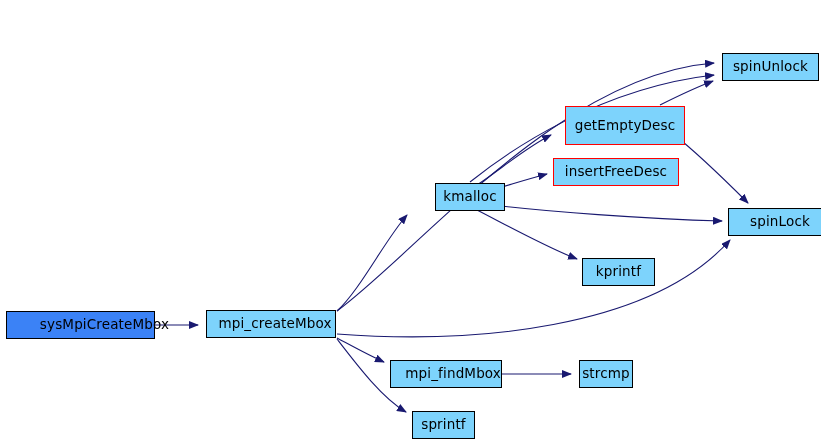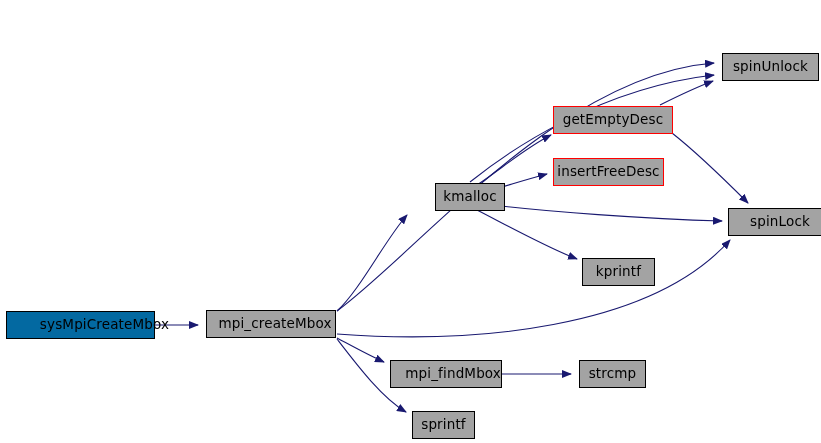--- a/index.html
+++ b/index.html
@@ -28,7 +28,7 @@
     display: flex;
     align-items: center;
     justify-content: center;
-    background: #a3a3a3;
+    background: #7dd3fc;
     border: 1px solid #000000;
     font-size: 13.5px;
     color: #000000;

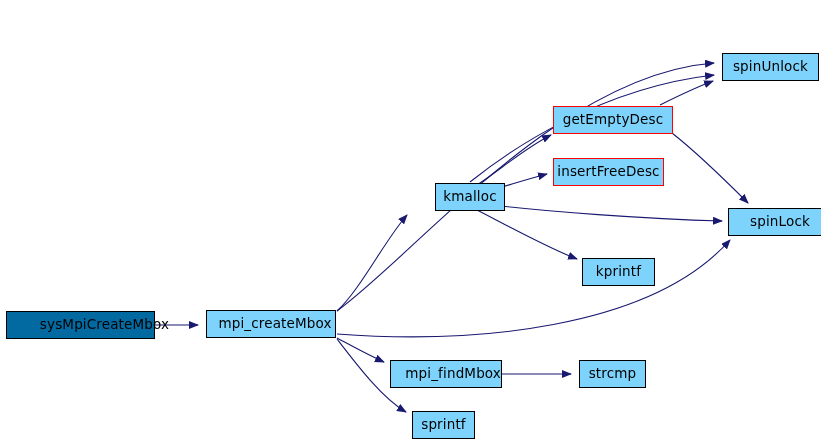--- a/index.html
+++ b/index.html
@@ -88,7 +88,7 @@
       <div class="node" style="left: 406px; top: 183px; width: 70px; height: 28px; margin-left: 29px;">
         <span class="node-label">kmalloc</span>
       </div>
-      <div class="node highlight" style="left: 553px; top: 106px; width: 120px; height: 28px;">
+      <div class="node highlight" style="left: 565px; top: 106px; width: 120px; height: 39px;">
         <span class="node-label">getEmptyDesc</span>
       </div>
       <div class="node highlight" style="left: 553px; top: 158px; width: 111px; height: 28px;">

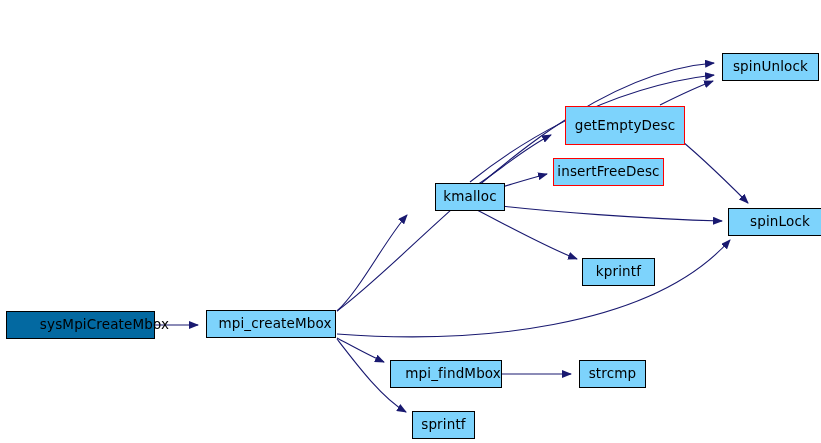--- a/index.html
+++ b/index.html
@@ -91,7 +91,7 @@
       <div class="node highlight" style="left: 565px; top: 106px; width: 120px; height: 39px;">
         <span class="node-label">getEmptyDesc</span>
       </div>
-      <div class="node highlight" style="left: 553px; top: 158px; width: 111px; height: 28px;">
+      <div class="node highlight" style="left: 553px; top: 158px; width: 126px; height: 28px;">
         <span class="node-label">insertFreeDesc</span>
       </div>
       <div class="node" style="left: 582px; top: 258px; width: 73px; height: 28px;">

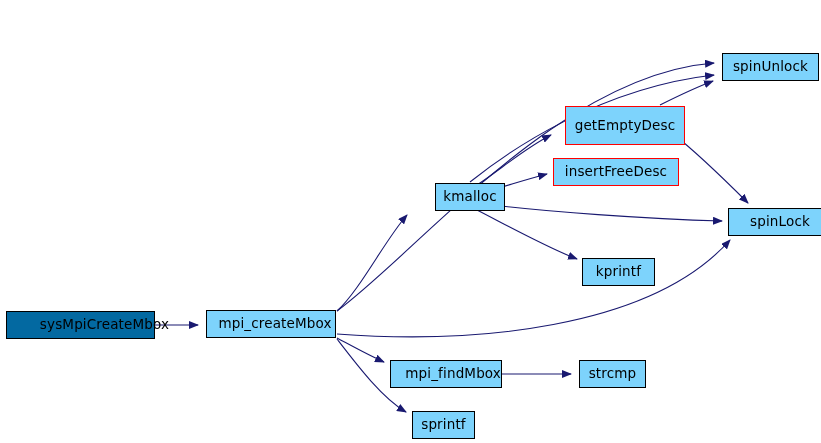--- a/index.html
+++ b/index.html
@@ -38,7 +38,7 @@
     z-index: 2;
   }
   .node.root {
-    background: #0369a1;
+    background: #3b82f6;
     border-color: #000000;
     padding-left: 48px;
   }

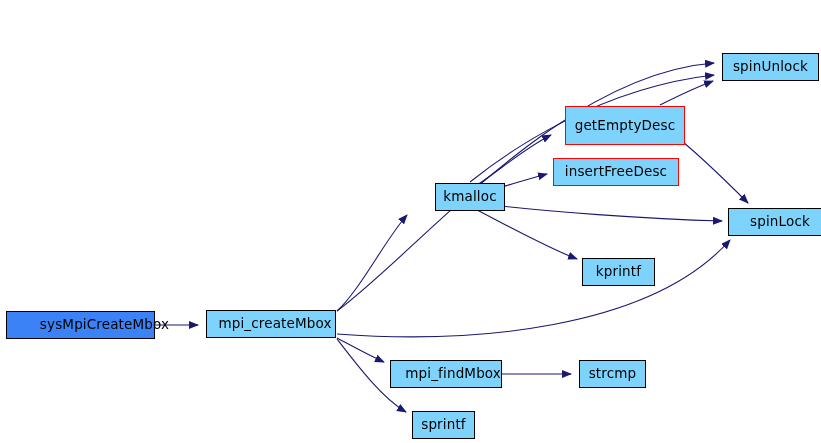--- a/index.html
+++ b/index.html
@@ -106,7 +106,7 @@
       <div class="node" style="left: 390px; top: 360px; width: 112px; height: 28px; justify-content: flex-end;">
         <span class="node-label">mpi_findMbox</span>
       </div>
-      <div class="node" style="left: 579px; top: 360px; width: 67px; height: 28px;">
+      <div class="node" style="left: 579px; top: 360px; width: 54px; height: 28px;">
         <span class="node-label">strcmp</span>
       </div>
       <div class="node" style="left: 412px; top: 411px; width: 63px; height: 28px;">

